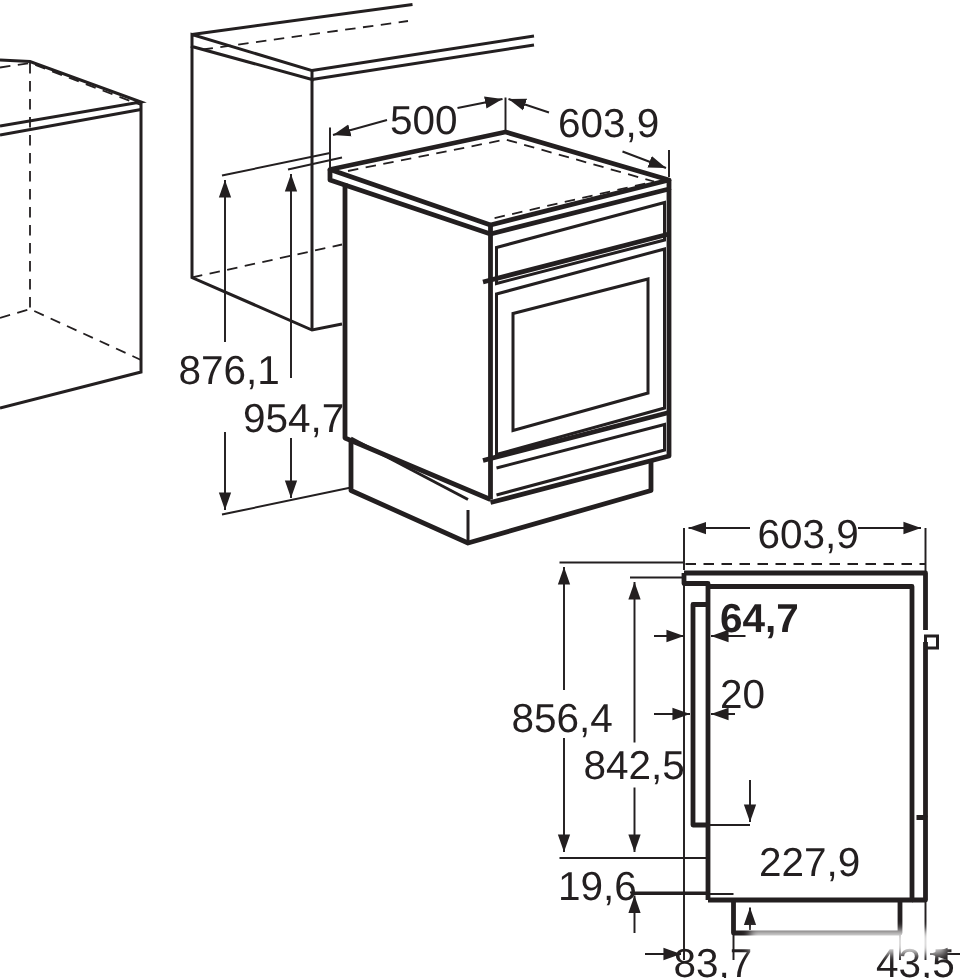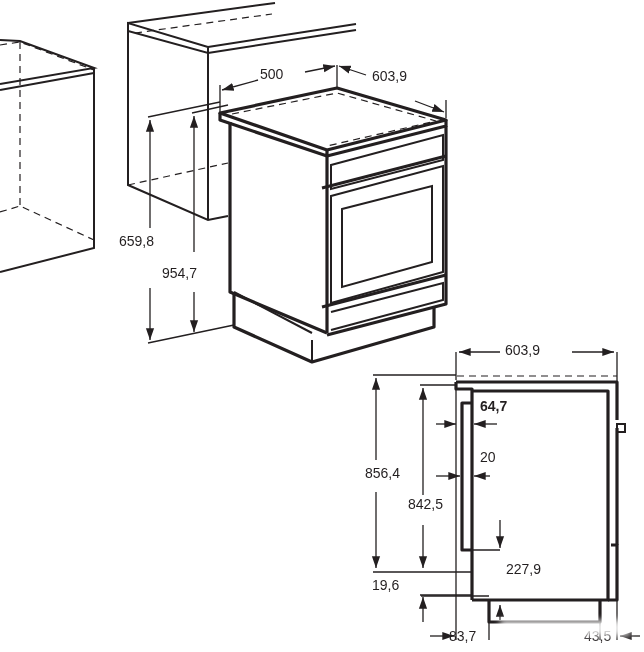--- a/index.html
+++ b/index.html
@@ -14,7 +14,7 @@
     .lbl {
       position: absolute;
       font-family: "Liberation Sans", sans-serif;
-      font-size: 14px;
+      font-size: 27px;
       color: #231f20;
       line-height: 1;
       white-space: nowrap;

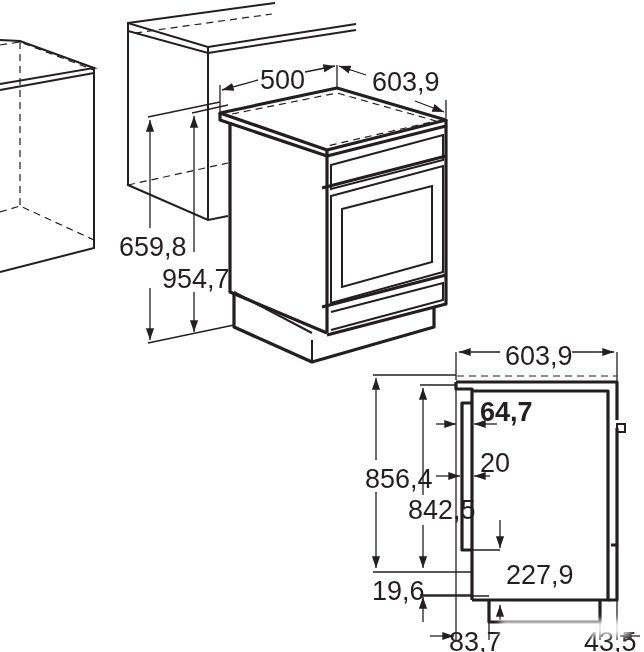--- a/index.html
+++ b/index.html
@@ -150,7 +150,7 @@
 
   <span class="lbl" style="left:260px;top:67px;">500</span>
   <span class="lbl" style="left:372px;top:69px;">603,9</span>
-  <span class="lbl" style="left:119px;top:234px;">659,8</span>
+  <span class="lbl" style="left:119px;top:234px;">876,1</span>
   <span class="lbl" style="left:162px;top:266px;">954,7</span>
 
   <span class="lbl" style="left:505px;top:343px;">603,9</span>

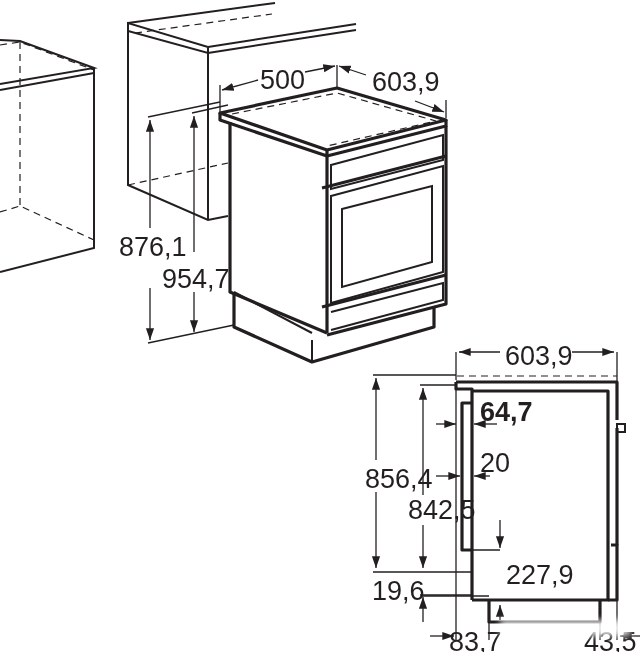--- a/index.html
+++ b/index.html
@@ -156,7 +156,7 @@
   <span class="lbl" style="left:505px;top:343px;">603,9</span>
   <span class="lbl" style="left:480px;top:399px;font-weight:bold;">64,7</span>
   <span class="lbl" style="left:480px;top:450px;">20</span>
-  <span class="lbl" style="left:341px;top:466px;margin-left:24px;">856,4</span>
+  <span class="lbl" style="left:341px;top:466px;">856,4</span>
   <span class="lbl" style="left:389px;top:497px;margin-left:19px;">842,5</span>
   <span class="lbl" style="left:506px;top:562px;">227,9</span>
   <span class="lbl" style="left:372px;top:578px;">19,6</span>

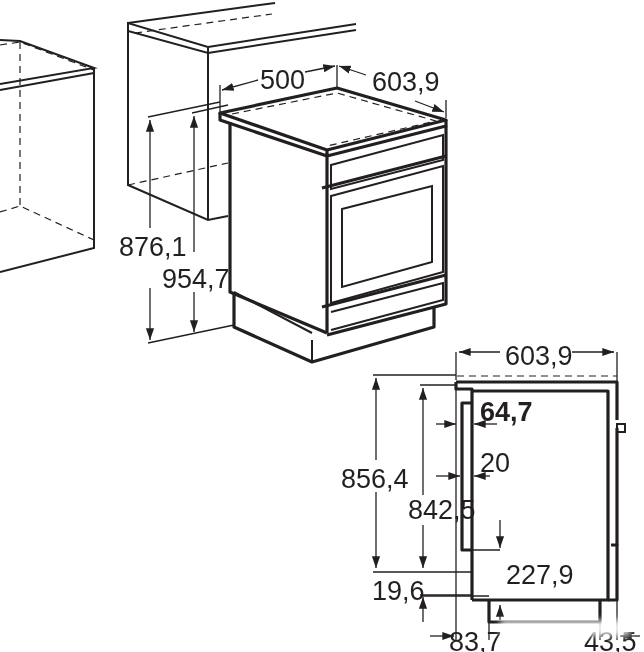--- a/index.html
+++ b/index.html
@@ -157,7 +157,7 @@
   <span class="lbl" style="left:480px;top:399px;font-weight:bold;">64,7</span>
   <span class="lbl" style="left:480px;top:450px;">20</span>
   <span class="lbl" style="left:341px;top:466px;">856,4</span>
-  <span class="lbl" style="left:389px;top:497px;margin-left:19px;">842,5</span>
+  <span class="lbl" style="left:389px;top:497px;">842,5</span>
   <span class="lbl" style="left:506px;top:562px;">227,9</span>
   <span class="lbl" style="left:372px;top:578px;">19,6</span>
   <span class="lbl" style="left:449px;top:629px;">83,7</span>

